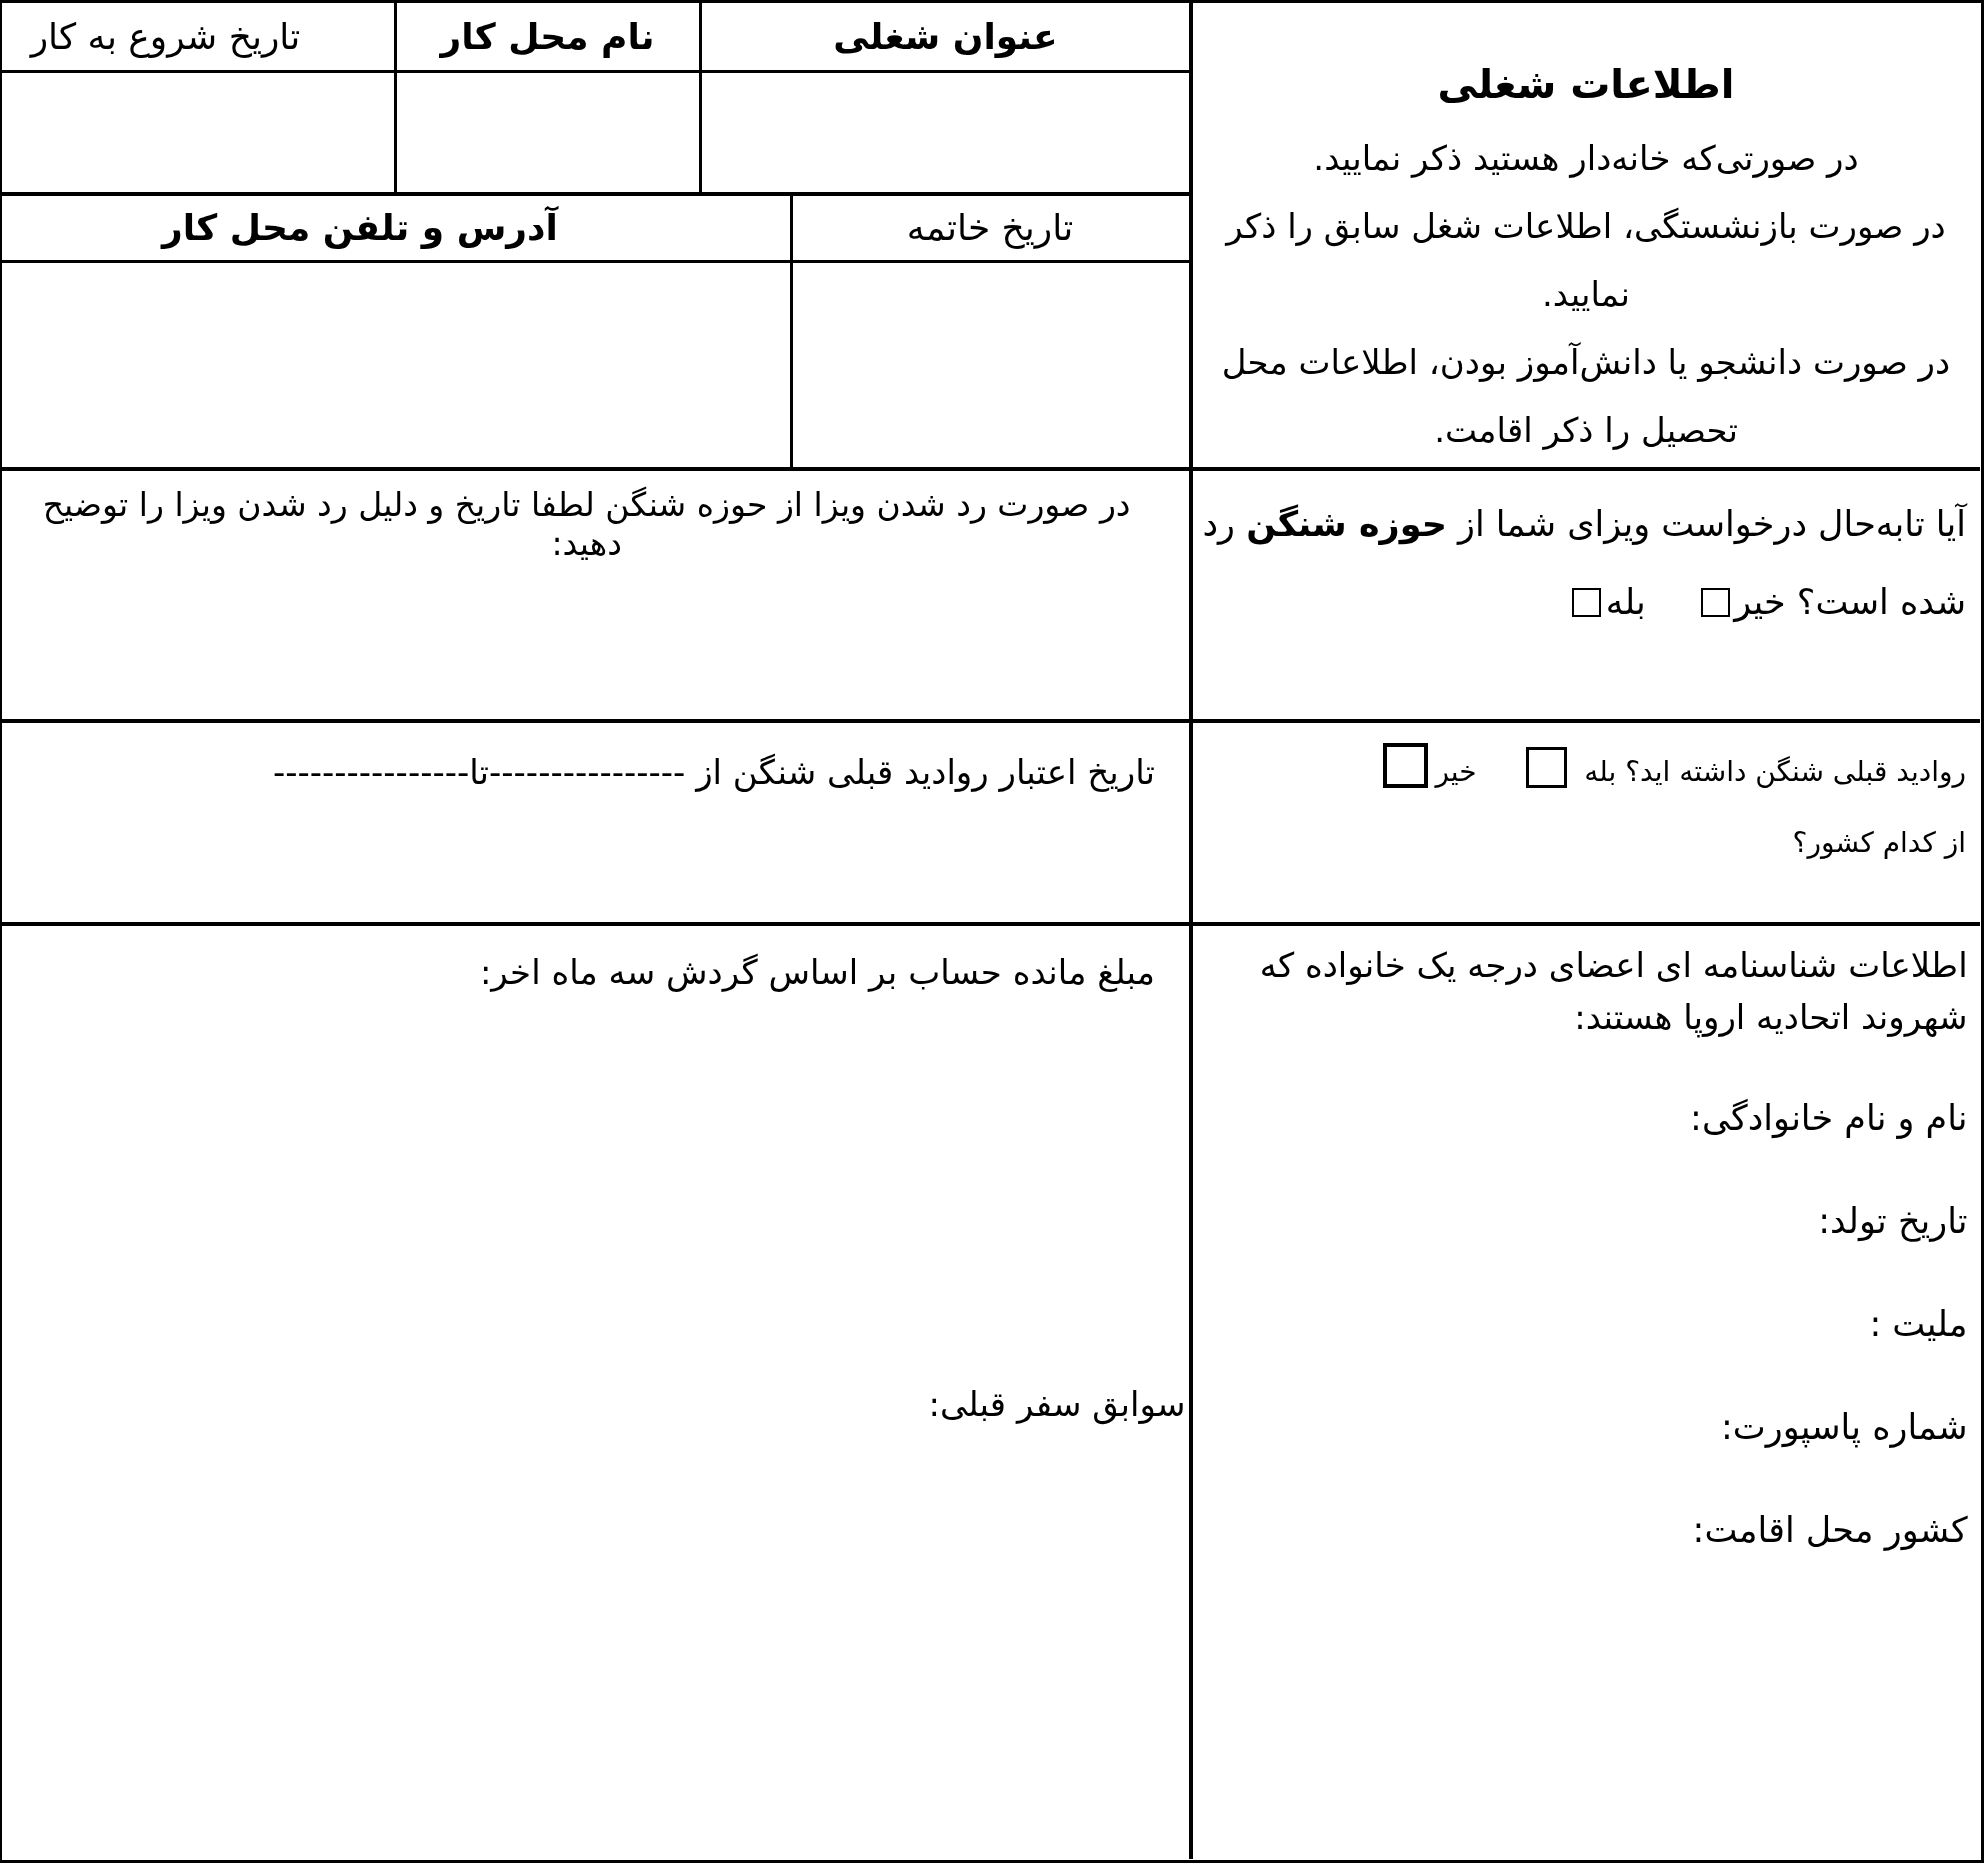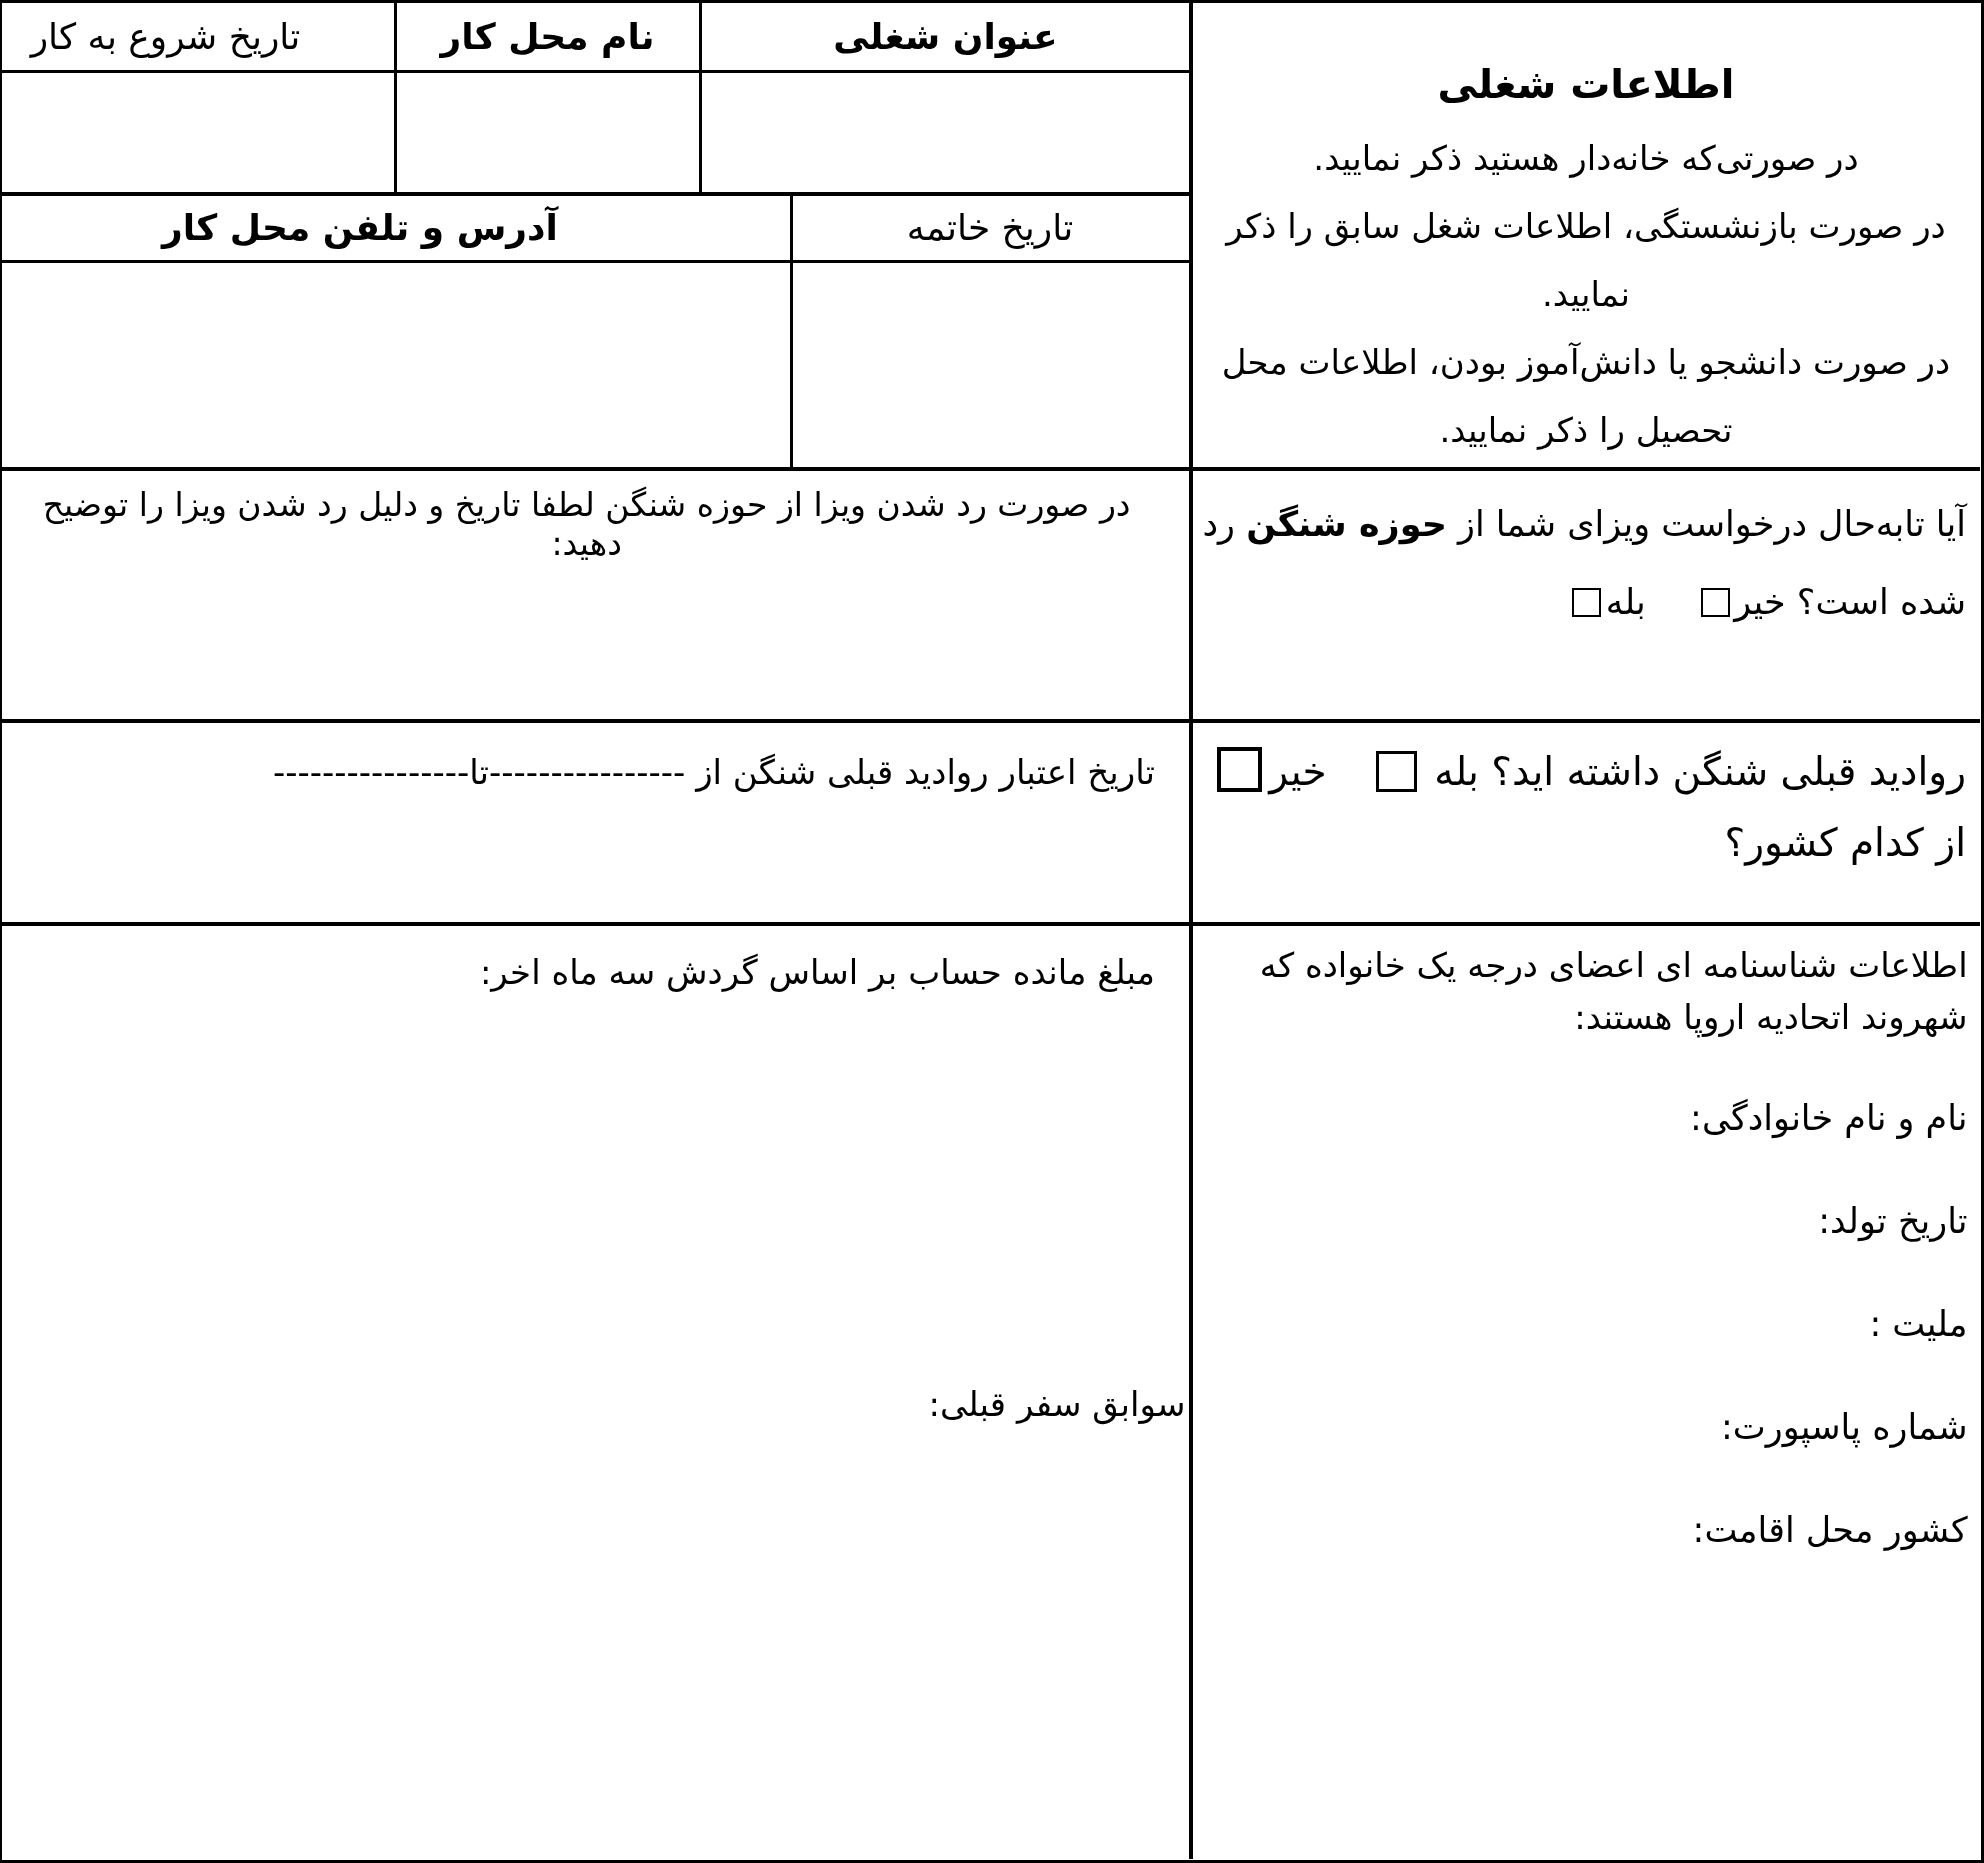--- a/index.html
+++ b/index.html
@@ -128,7 +128,7 @@
     <div class="title">اطلاعات شغلی</div>
     <div class="note">در صورتی‌که خانه‌دار هستید ذکر نمایید.</div>
     <div class="note">در صورت بازنشستگی، اطلاعات شغل سابق را ذکر نمایید.</div>
-    <div class="note">در صورت دانشجو یا دانش‌آموز بودن، اطلاعات محل تحصیل را ذکر نمایید.</div>
+    <div class="note">در صورت دانشجو یا دانش‌آموز بودن، اطلاعات محل تحصیل را ذکر اقامت.</div>
   </div>
 
   <div class="cell qcell" style="left:1190px; top:468px; width:788px; height:248px; padding:14px 14px 0 7px;">

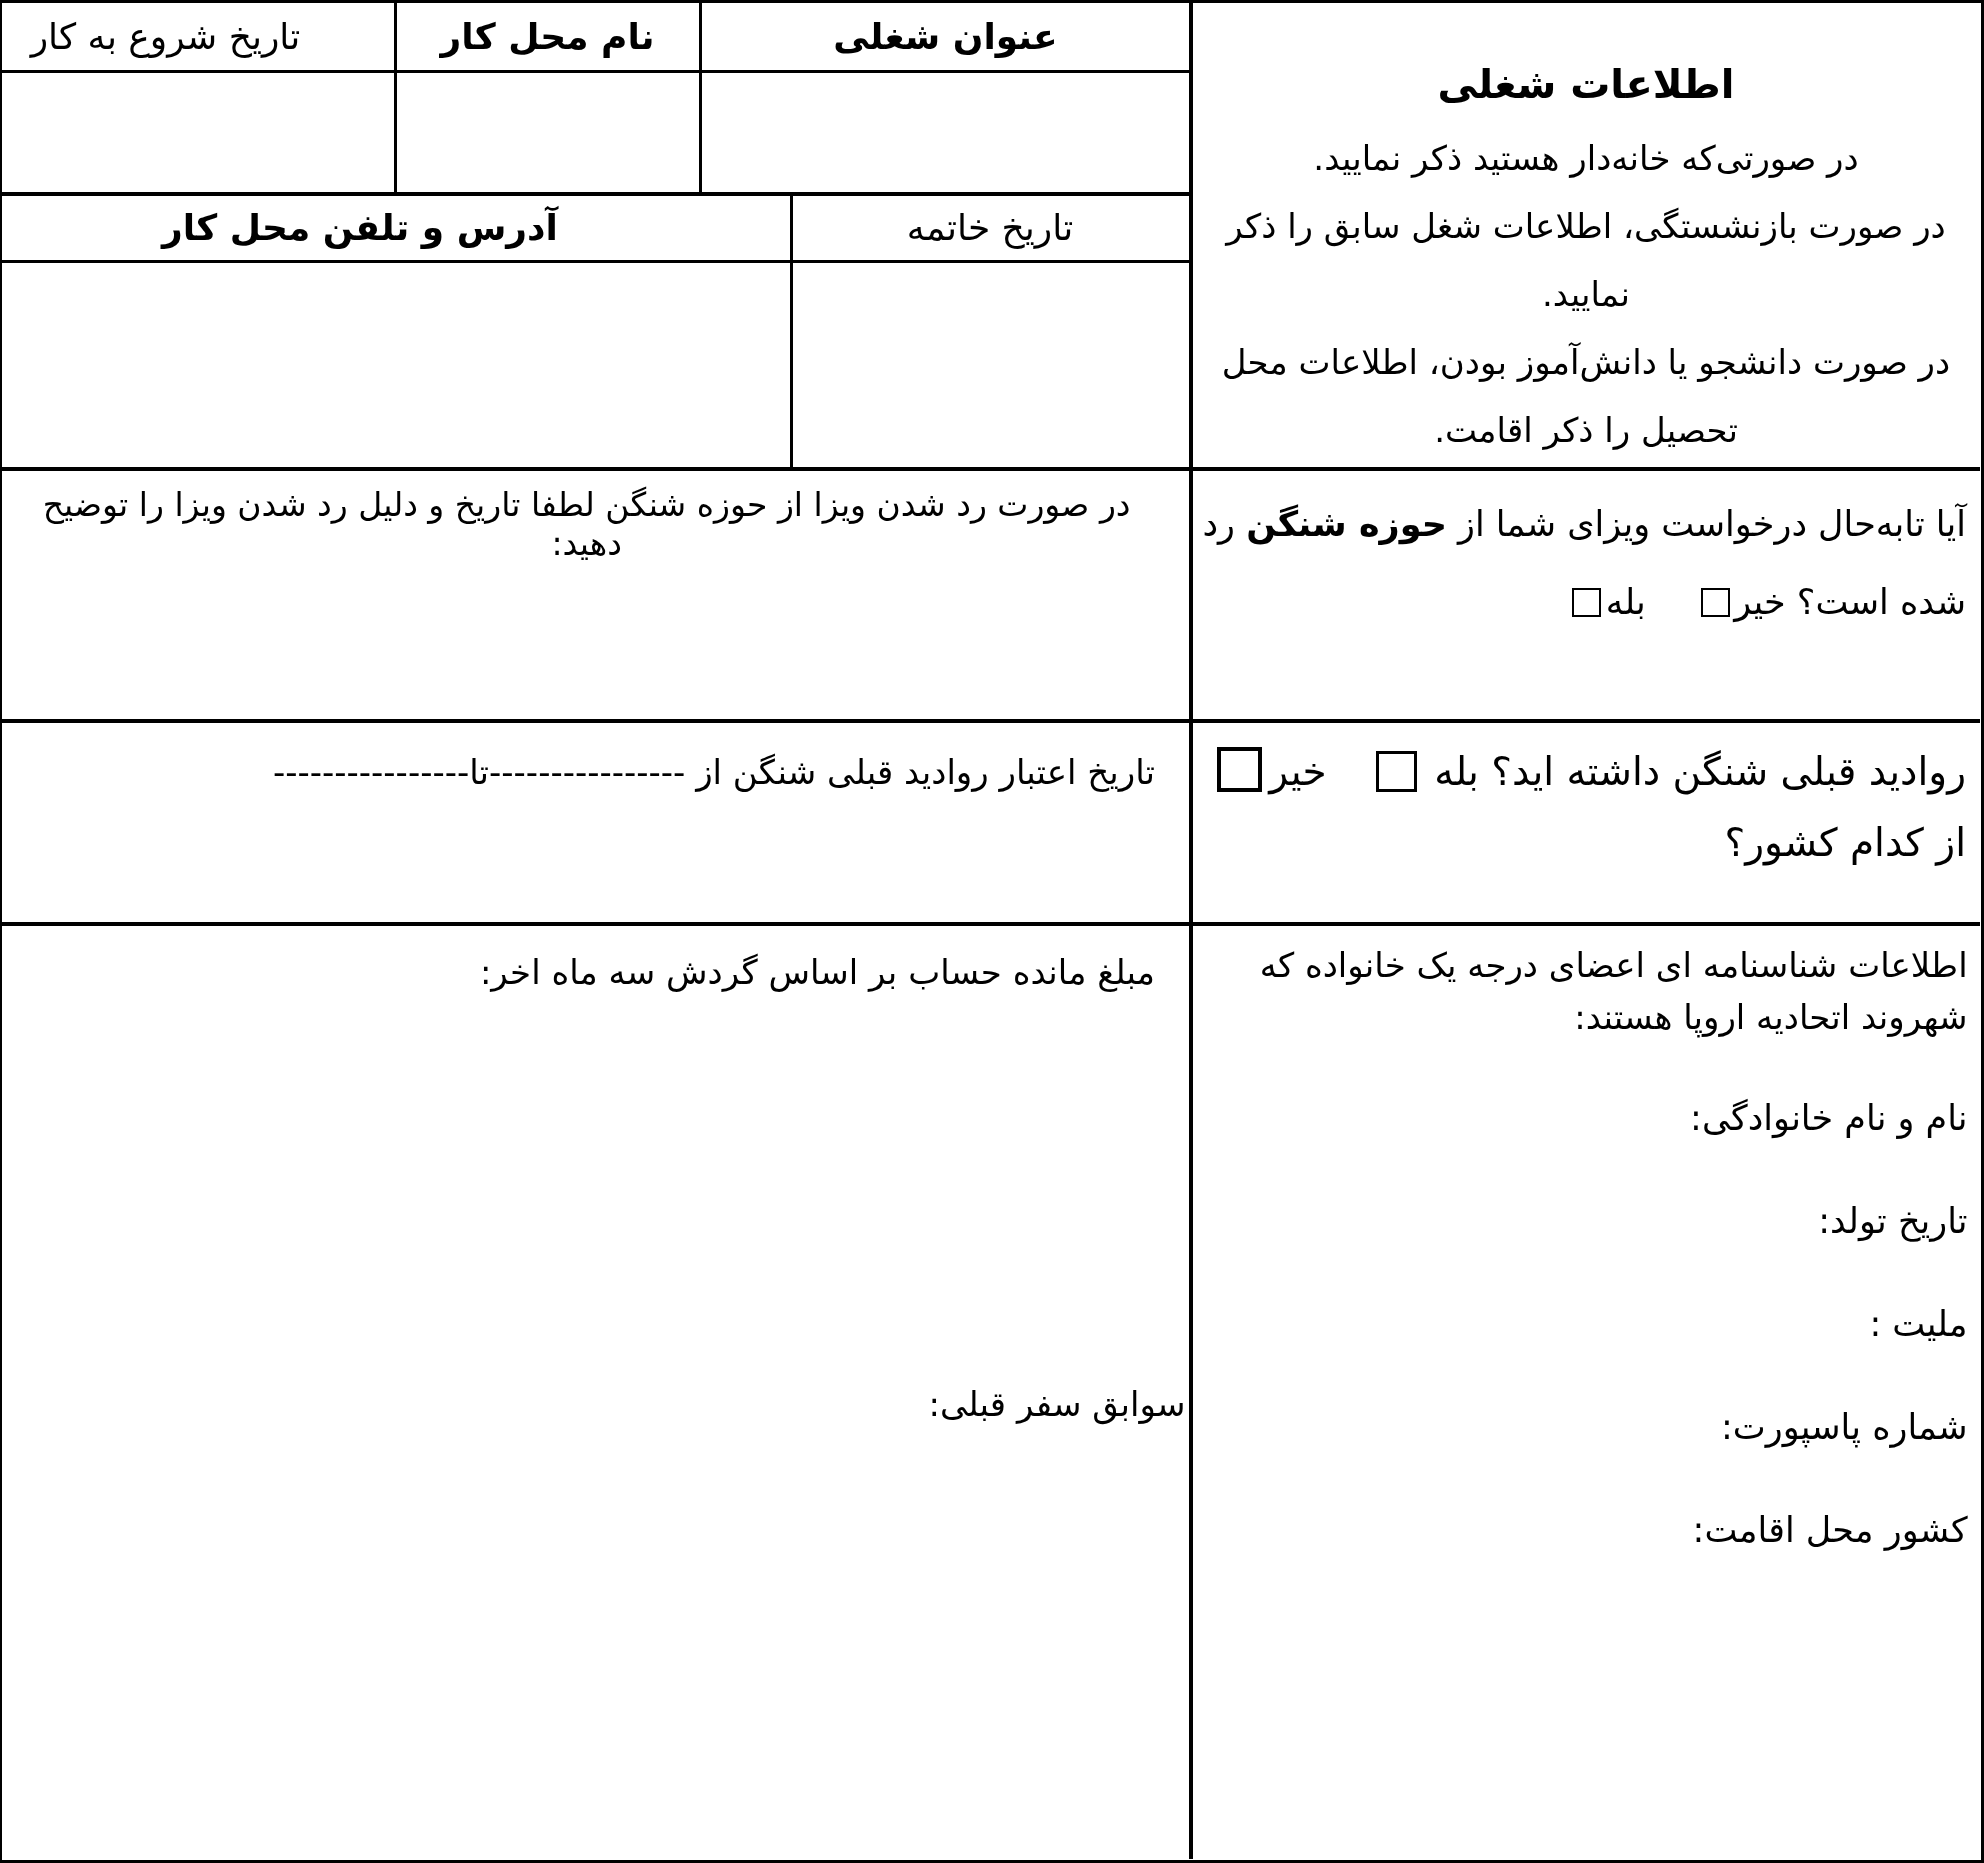--- a/index.html
+++ b/index.html
@@ -51,7 +51,7 @@
   .jobinfo .note { line-height: 68px; }
   
   .qcell   { font-size: 35px; line-height: 78px; text-align: right; }
-  .q2cell  { font-size: 39px; line-height: 71px; text-align: right; }
+  .q2cell  { font-size: 28px; line-height: 71px; text-align: right; }
   .ltext   { text-align: right; }
   .reject-detail { font-size: 33px; padding: 14px 26.5px 0 8.8px; }
   .validity      { font-size: 34px; padding: 28px 34px 0 8.8px; }

